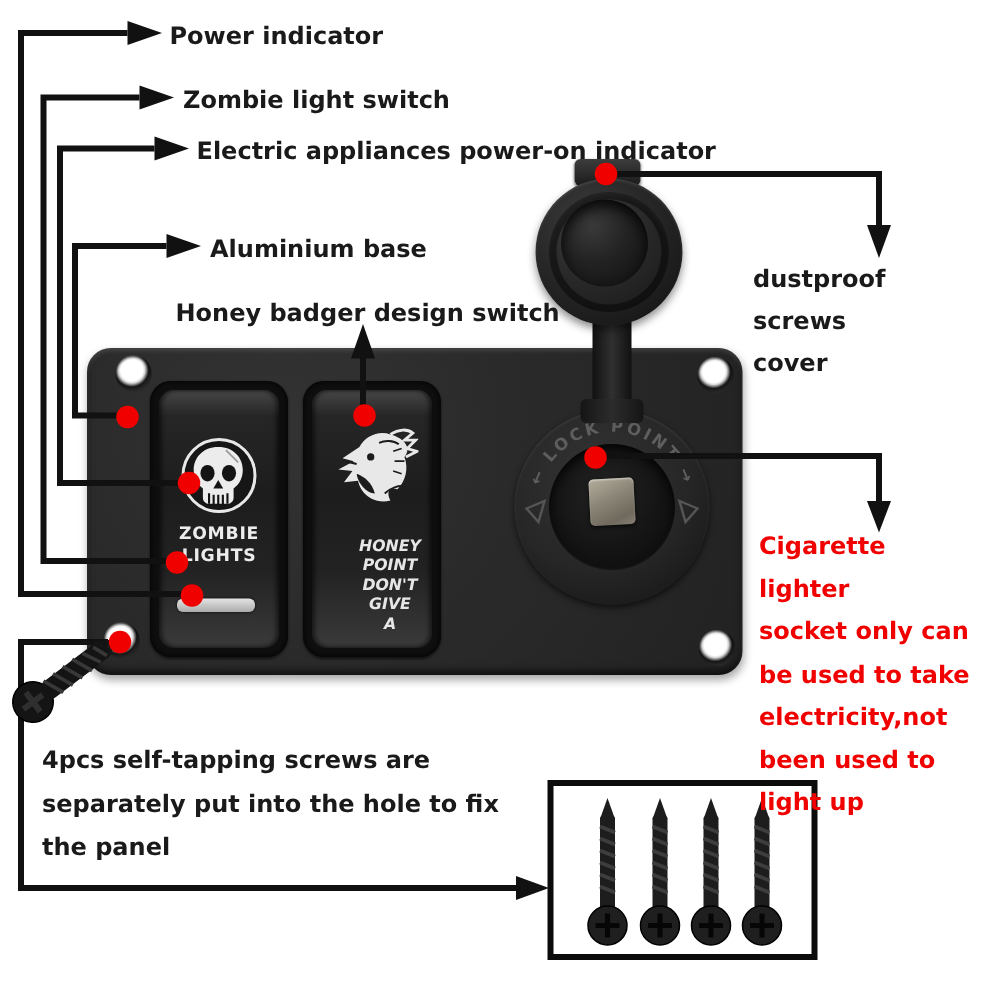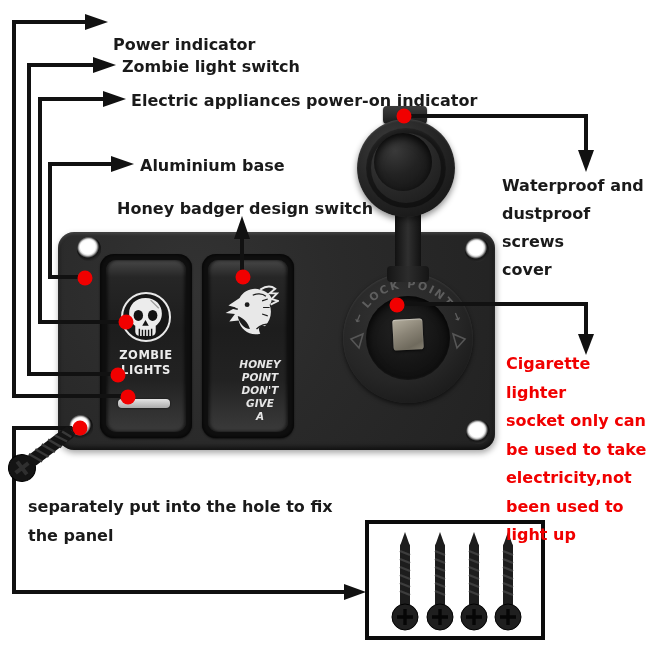--- a/index.html
+++ b/index.html
@@ -222,7 +222,7 @@
     </g>
   </svg>
 
-  <div class="lbl" style="left:113px;top:14px;margin-top:21px;">Power indicator</div>
+  <div class="lbl" style="left:113px;top:14px;">Power indicator</div>
   <div class="lbl" style="left:122px;top:57px;">Zombie light switch</div>
   <div class="lbl" style="left:131px;top:91px;">Electric appliances power-on indicator</div>
   <div class="lbl" style="left:140px;top:156px;">Aluminium base</div>

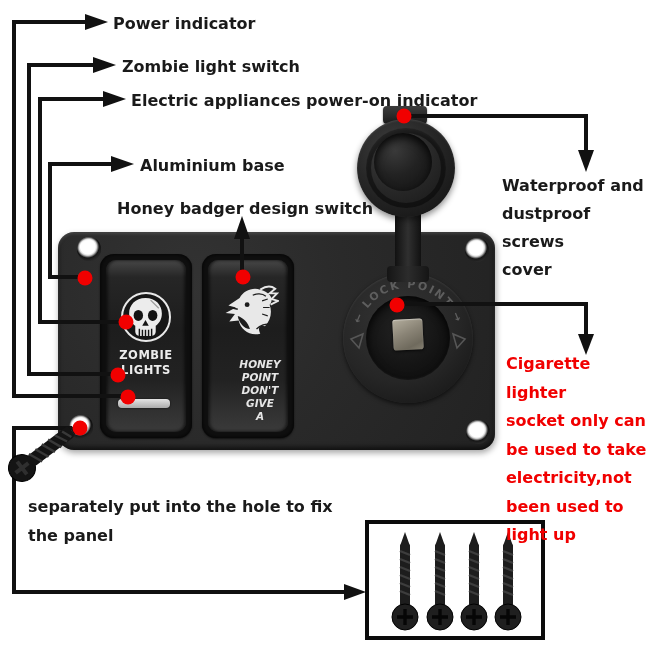--- a/index.html
+++ b/index.html
@@ -229,7 +229,6 @@
   <div class="lbl lbl-center" style="left:117px;top:199px;width:250px;">Honey badger design switch</div>
 
   <div class="lbl-multi" style="left:502px;top:172px;">
-    <div>Waterproof and</div>
     <div>dustproof screws</div>
     <div>cover</div>
   </div>

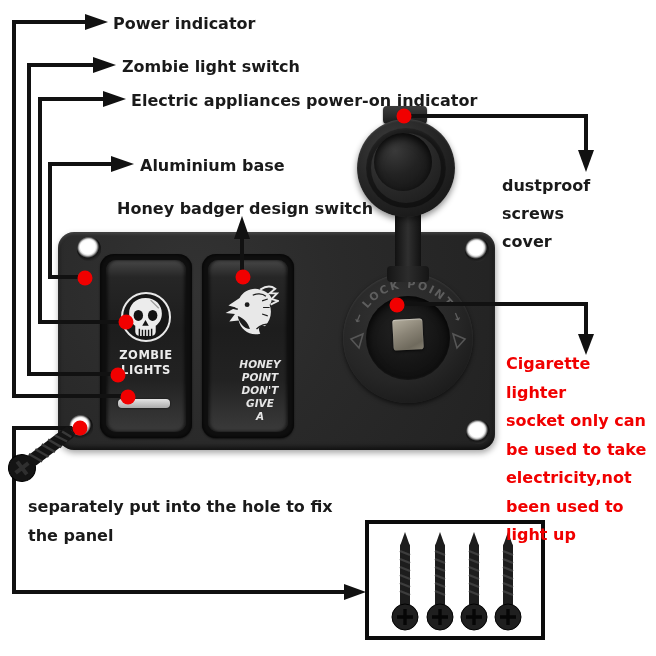--- a/index.html
+++ b/index.html
@@ -243,6 +243,7 @@
   </div>
 
   <div class="lbl-note" style="left:28px;top:492px;">
+    <div>4pcs self-tapping screws are</div>
     <div>separately put into the hole to fix</div>
     <div>the panel</div>
   </div>

